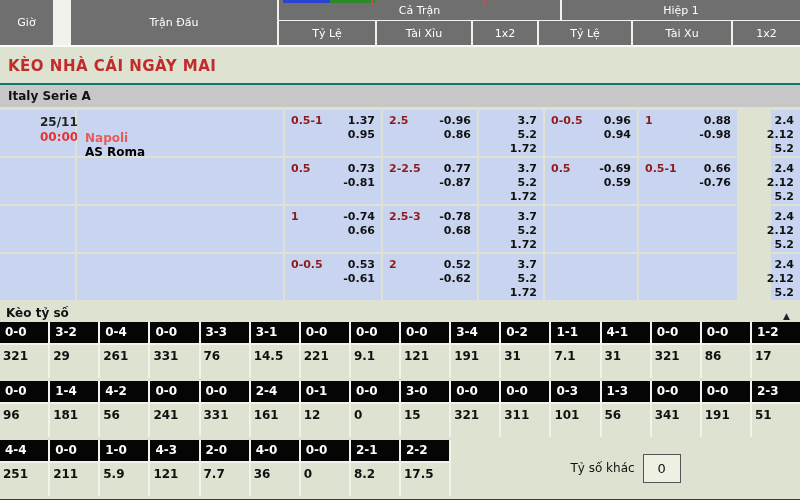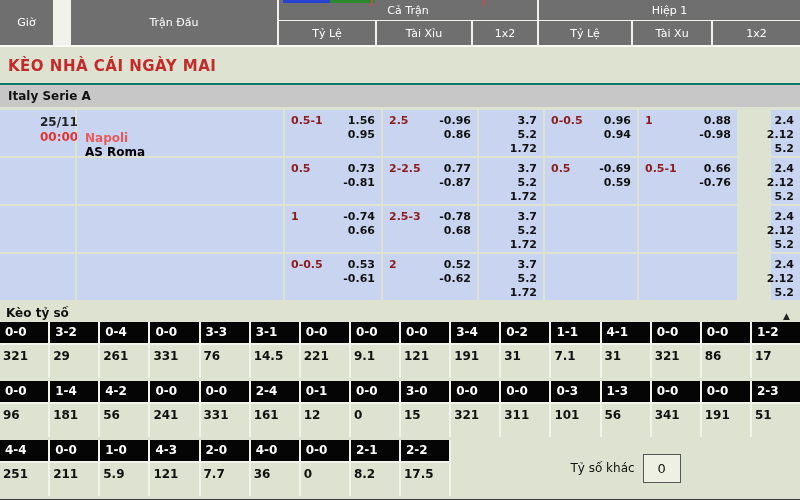--- a/index.html
+++ b/index.html
@@ -17,7 +17,7 @@
   .trandau{width:206px;margin-left:16px;}
   .hright{flex:1;display:flex;flex-direction:column;gap:1px;}
   .htop{display:flex;gap:2px;height:20px;}
-  .hft{width:258px;}
+  .hft{width:281px;}
   .hh1{flex:1;}
   .hsub{display:flex;gap:2px;flex:1;}
   .w1{width:96px;}.w2{width:94px;}.w3{width:64px;}.w4{width:92px;}.w5{width:78px;}.w6{flex:1;}

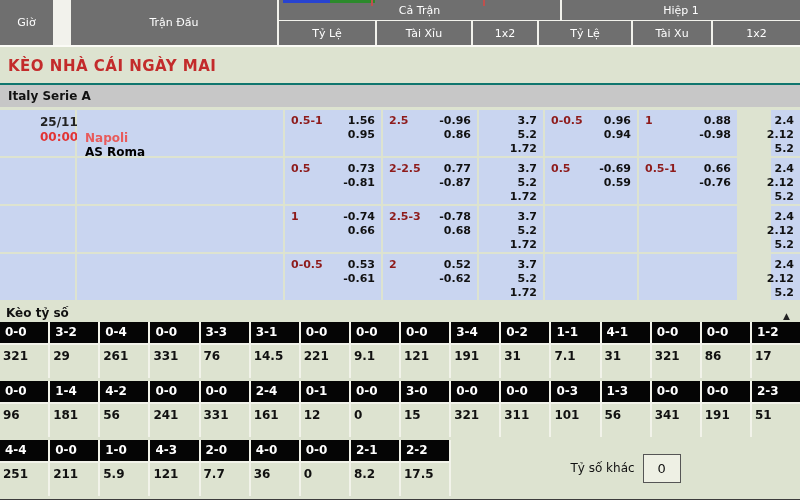--- a/index.html
+++ b/index.html
@@ -20,7 +20,7 @@
   .hft{width:281px;}
   .hh1{flex:1;}
   .hsub{display:flex;gap:2px;flex:1;}
-  .w1{width:96px;}.w2{width:94px;}.w3{width:64px;}.w4{width:92px;}.w5{width:78px;}.w6{flex:1;}
+  .w1{width:96px;}.w2{width:94px;}.w3{width:64px;}.w4{width:92px;}.w5{width:98px;}.w6{flex:1;}
   
   .title{height:36px;color:#c32b2b;font-weight:bold;font-size:15px;padding:10px 0 0 8px;box-sizing:border-box;letter-spacing:.5px;}
   

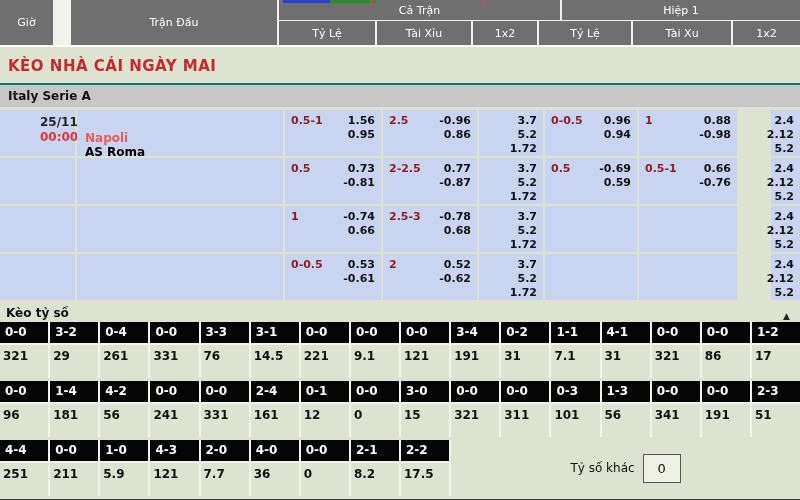--- a/index.html
+++ b/index.html
@@ -93,7 +93,7 @@
     <div class="ocell oc1">
         <span class="line">0.5-1</span>
         <span class="vals">
-          <span>1.56</span>
+          <span>1.37</span>
           <span>0.95</span>
         </span>
       </div>

